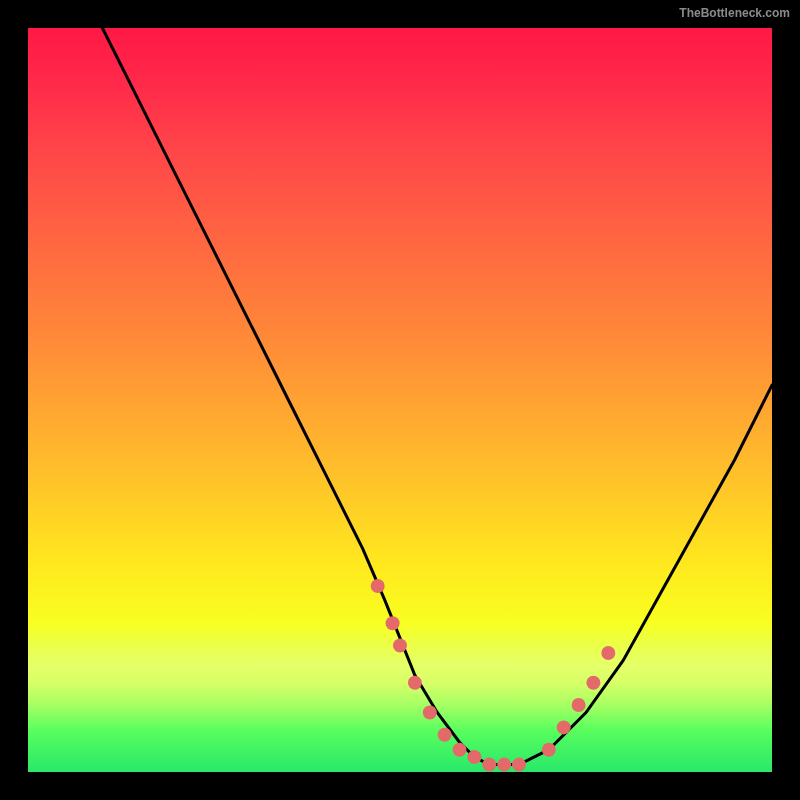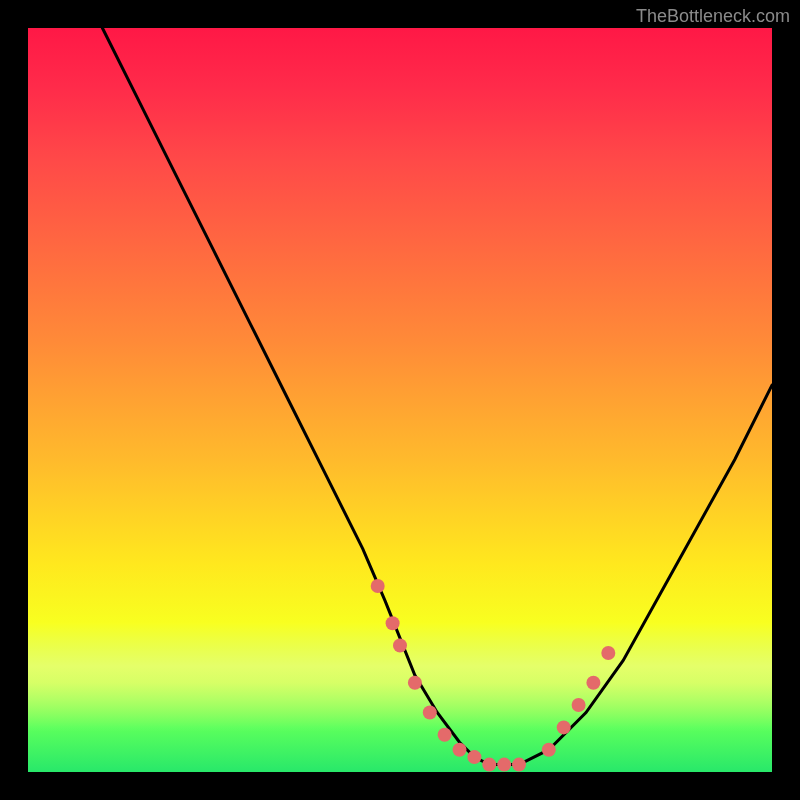--- a/index.html
+++ b/index.html
@@ -69,8 +69,8 @@
     top: 6px;
     right: 10px;
     color: #8a8a8a;
-    font-size: 18px;
-    font-weight: 400;
+    font-size: 12px;
+    font-weight: 700;
     user-select: none;
   }
 </style>

